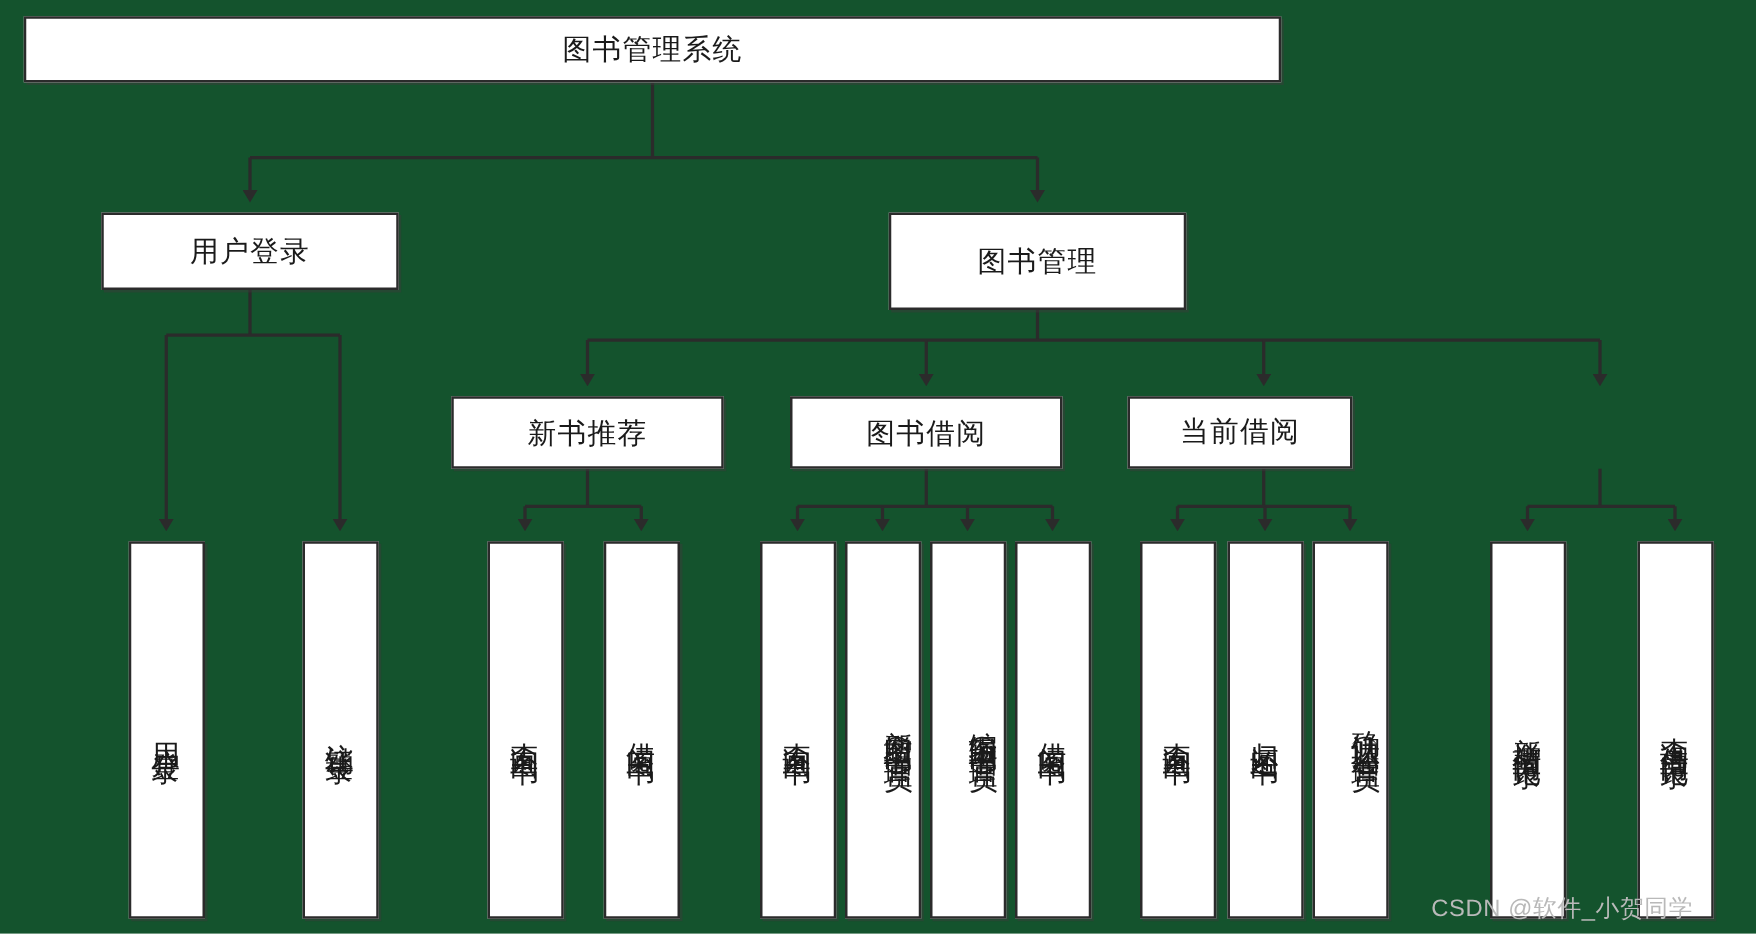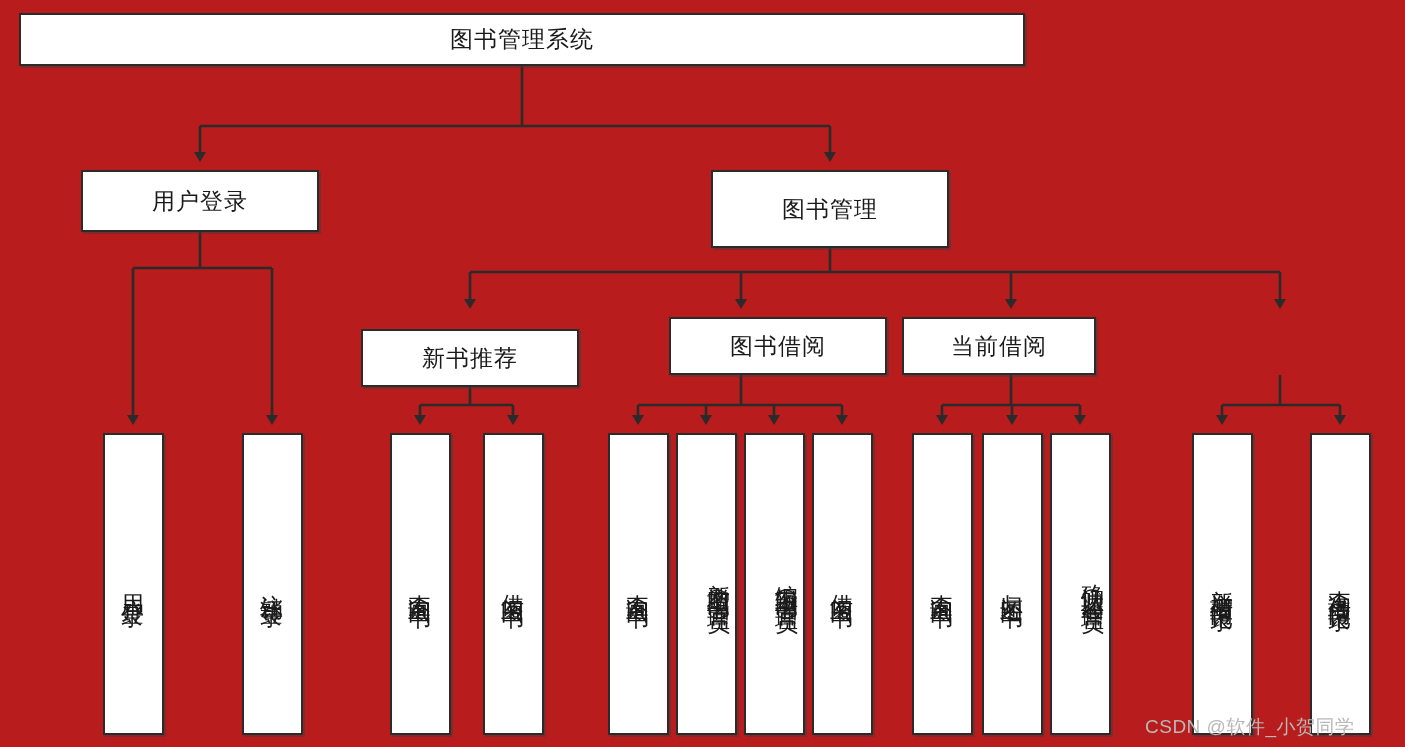--- a/index.html
+++ b/index.html
@@ -14,7 +14,7 @@
     position: relative;
     width: 1405px;
     height: 747px;
-    background: #b91c1c;
+    background: #14532d;
     overflow: hidden;
   }
   #edges {

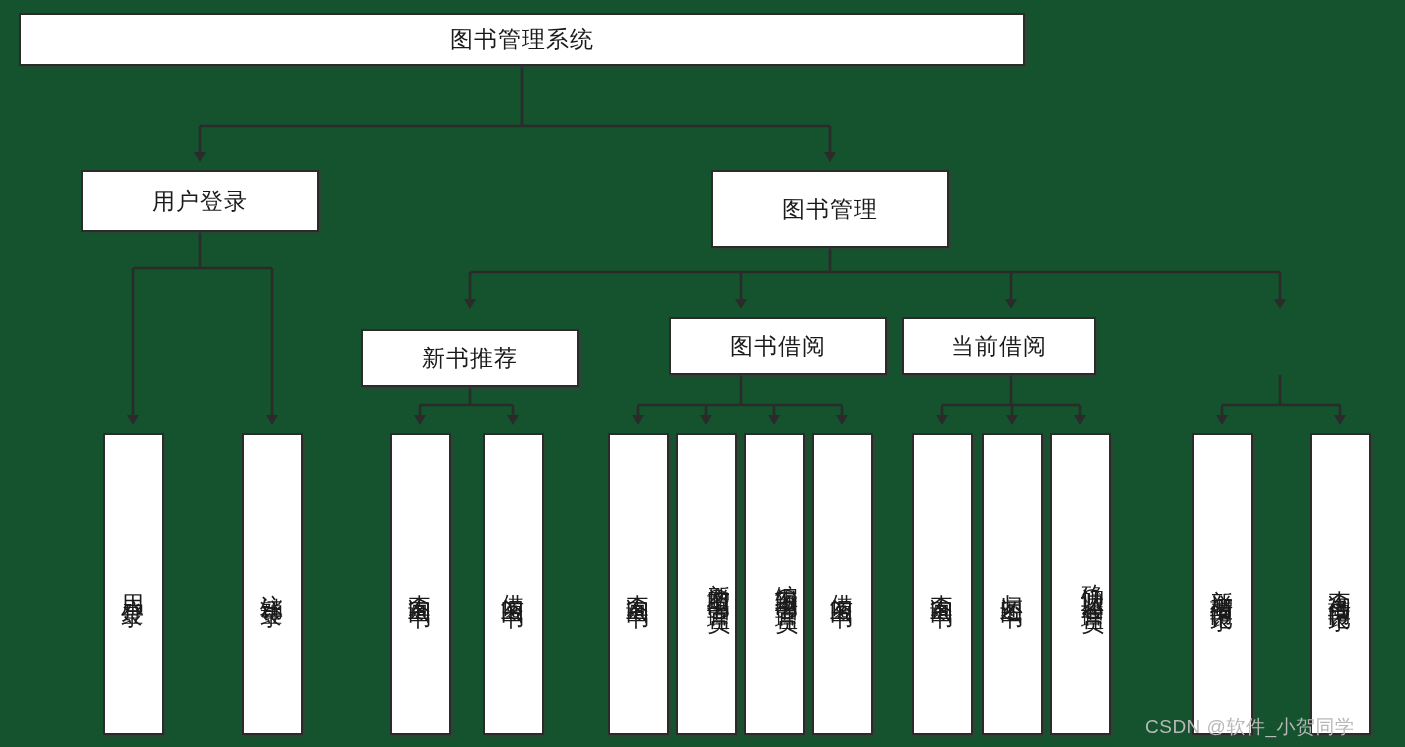--- a/index.html
+++ b/index.html
@@ -131,7 +131,7 @@
     <span>图书管理</span>
   </div>
 
-  <div class="node horiz" style="left: 361px; top: 317px; width: 218px; height: 58px; margin-top: 12px;">
+  <div class="node horiz" style="left: 361px; top: 317px; width: 218px; height: 58px;">
     <span>新书推荐</span>
   </div>
   <div class="node horiz" style="left: 632px; top: 317px; width: 218px; height: 58px; margin-left: 37px;">

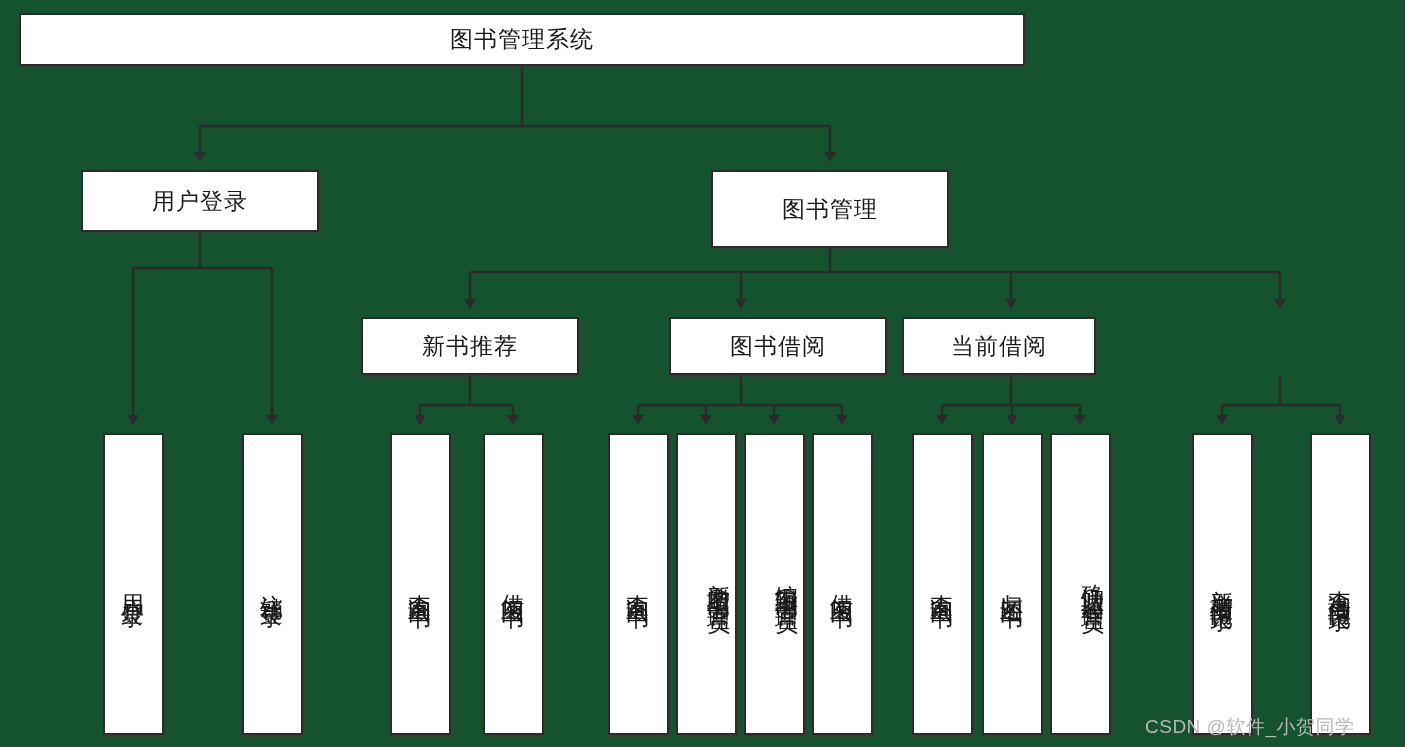--- a/index.html
+++ b/index.html
@@ -134,7 +134,7 @@
   <div class="node horiz" style="left: 361px; top: 317px; width: 218px; height: 58px;">
     <span>新书推荐</span>
   </div>
-  <div class="node horiz" style="left: 632px; top: 317px; width: 218px; height: 58px; margin-left: 37px;">
+  <div class="node horiz" style="left: 632px; top: 317px; width: 218px; height: 58px;">
     <span>图书借阅</span>
   </div>
   <div class="node horiz" style="left: 902px; top: 317px; width: 194px; height: 58px;">

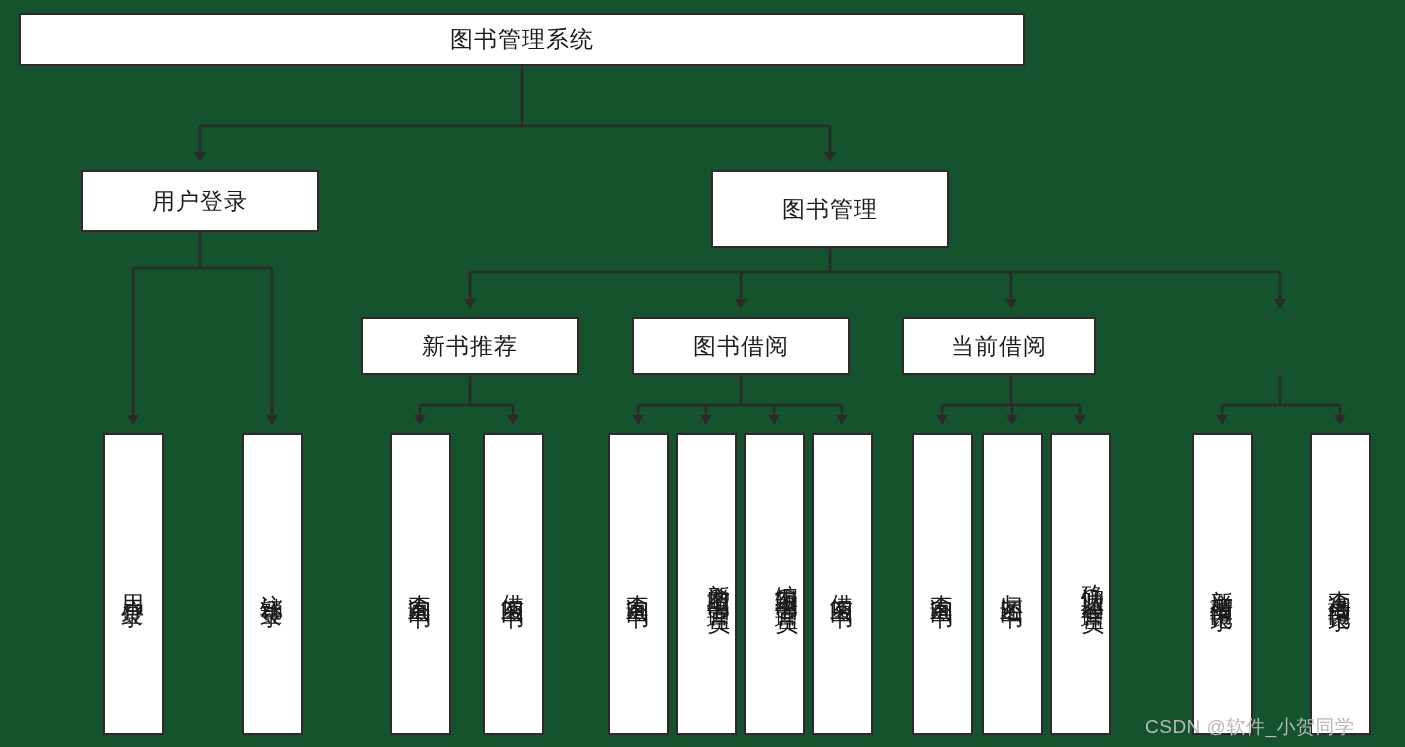--- a/index.html
+++ b/index.html
@@ -137,7 +137,7 @@
   <div class="node horiz" style="left: 632px; top: 317px; width: 218px; height: 58px;">
     <span>图书借阅</span>
   </div>
-  <div class="node horiz" style="left: 902px; top: 317px; width: 194px; height: 58px;">
+  <div class="node horiz" style="left: 902px; top: 317px; width: 180px; height: 58px; font-family: Liberation Serif, serif;">
     <span>当前借阅</span>
   </div>
 

